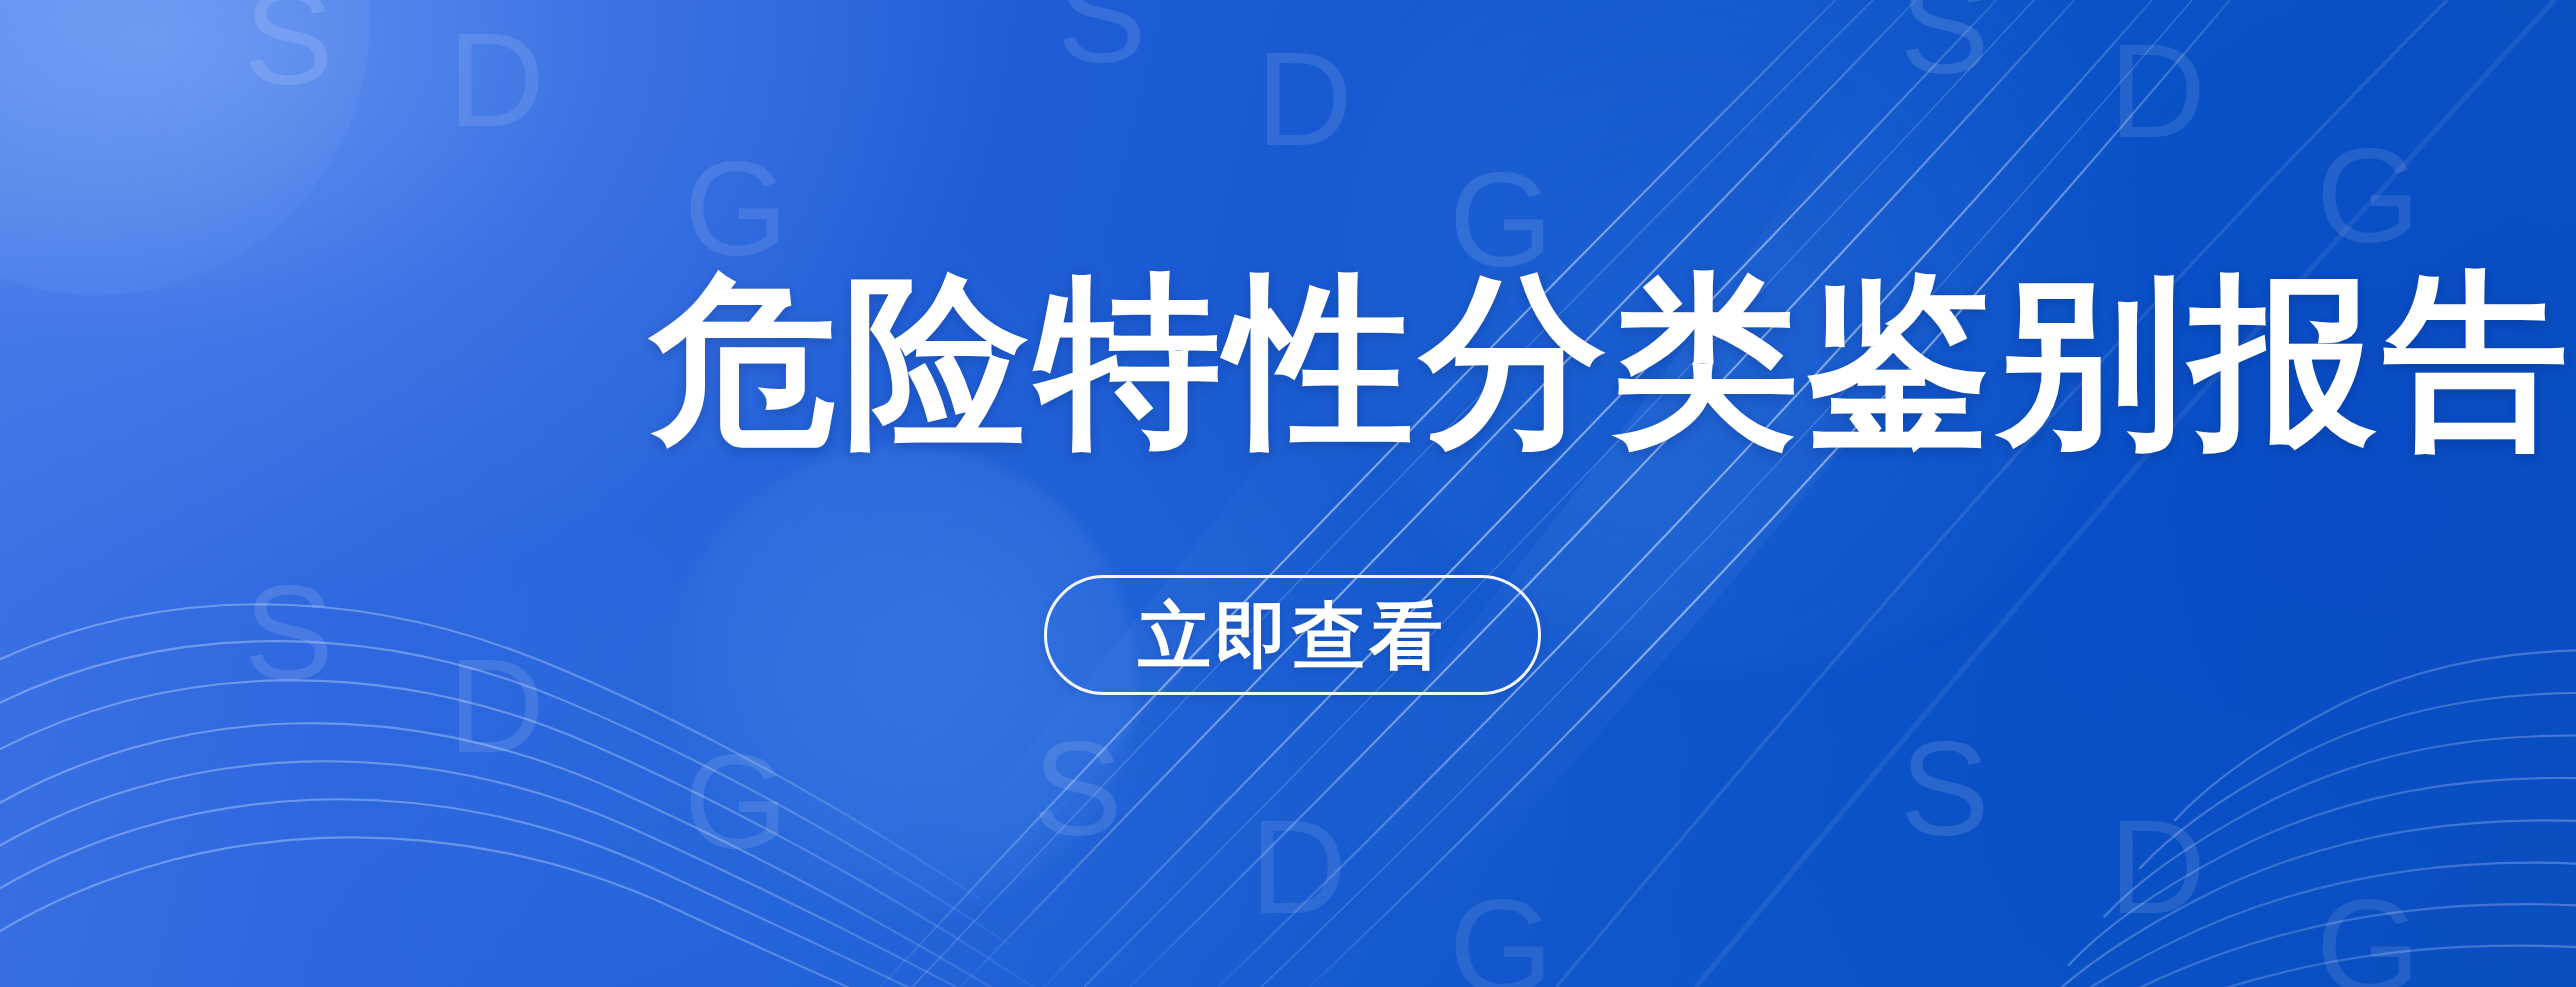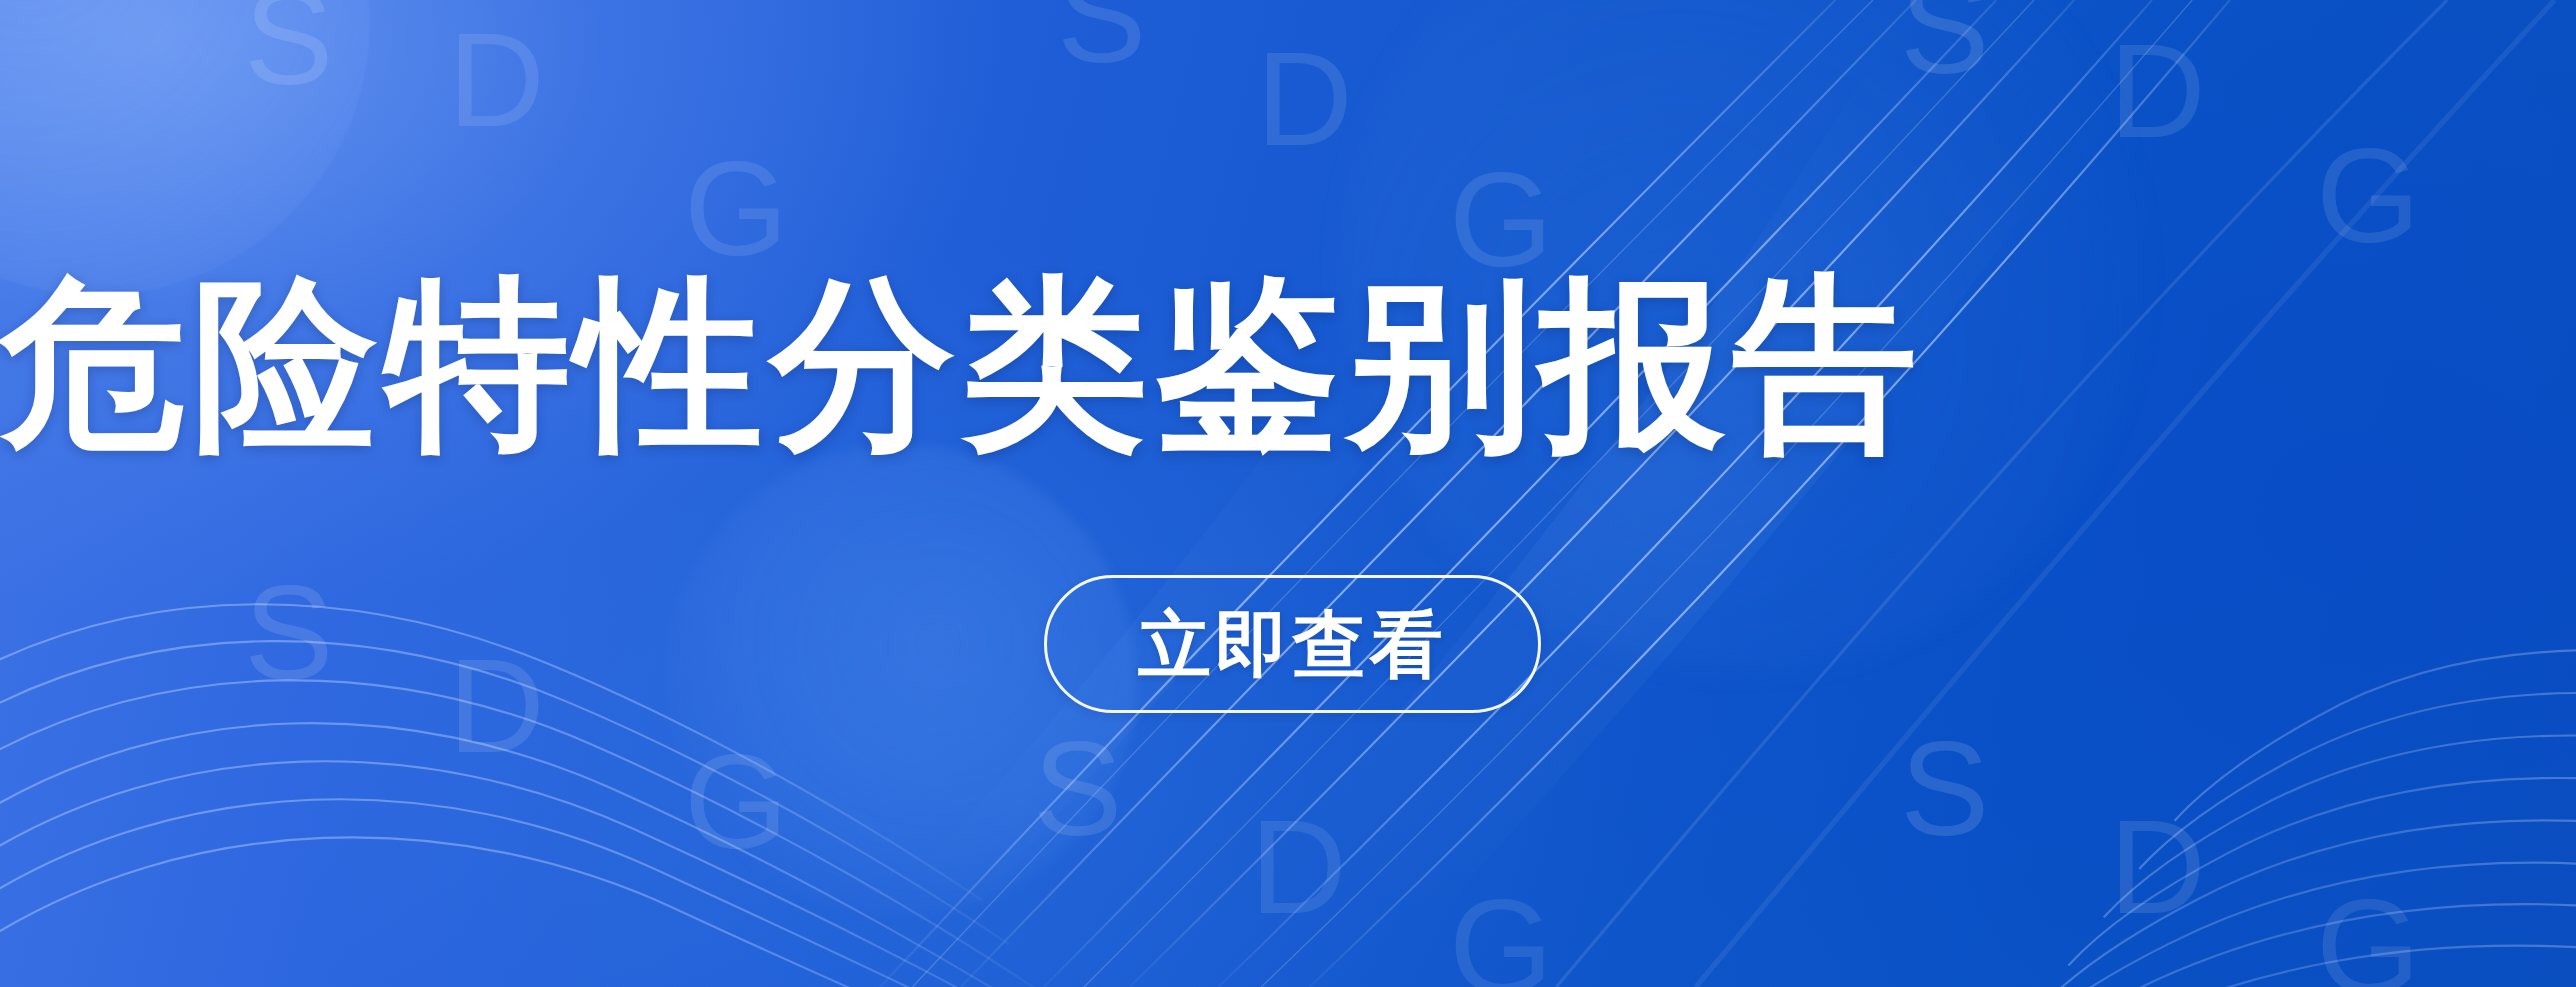--- a/index.html
+++ b/index.html
@@ -96,8 +96,8 @@
   .title {
     position:absolute;
     left:0; right:0;
-    top:272px;
-    text-align:left;
+    top:284px;
+    text-align:right;
     color:#ffffff;
     font-size:185px;
     line-height:1;
@@ -105,7 +105,7 @@
     font-weight:700;
     white-space:nowrap;
     text-shadow: 0 3.2px 11.8px rgba(0,20,70,0.22);
-    font-family:Liberation Sans, sans-serif;
+    font-family:Liberation Mono, monospace;
   }
 
   .cta {

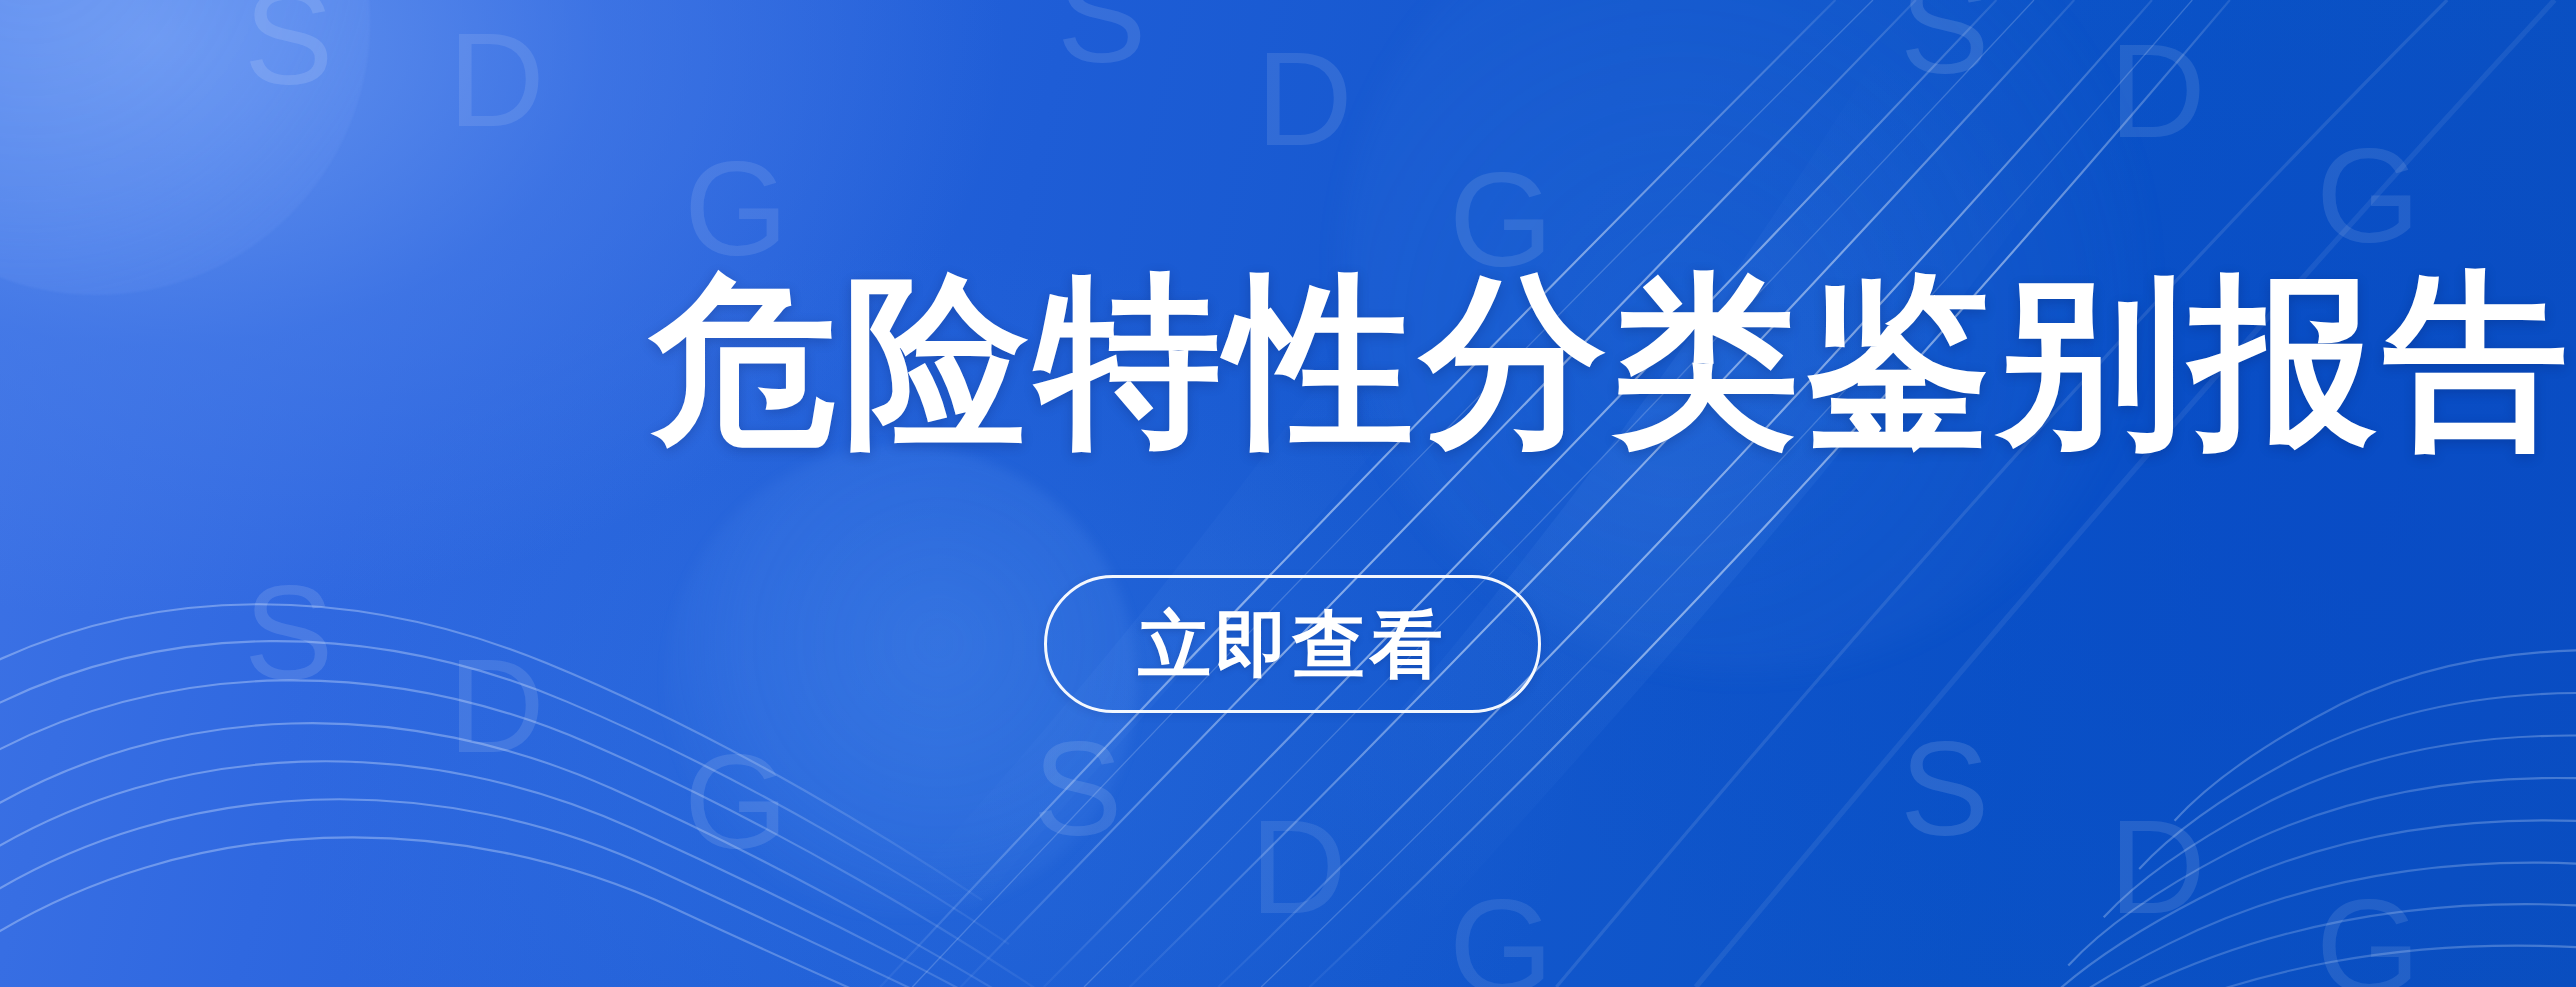--- a/index.html
+++ b/index.html
@@ -113,7 +113,7 @@
     left:1044px;
     top:575px;
     width:497px;
-    height:138px;
+    height:120px;
     border:3.2px solid rgba(255,255,255,0.95);
     border-radius:69px;
     background:transparent;

